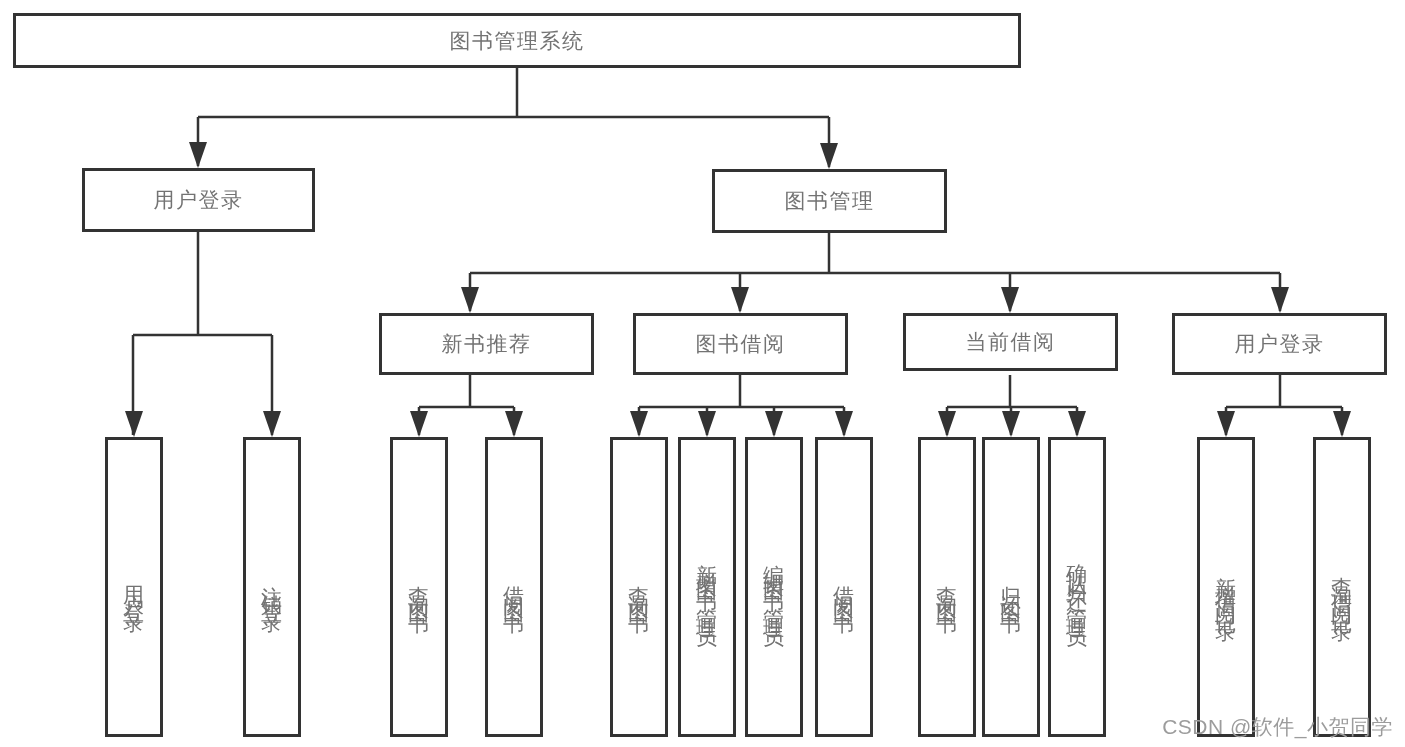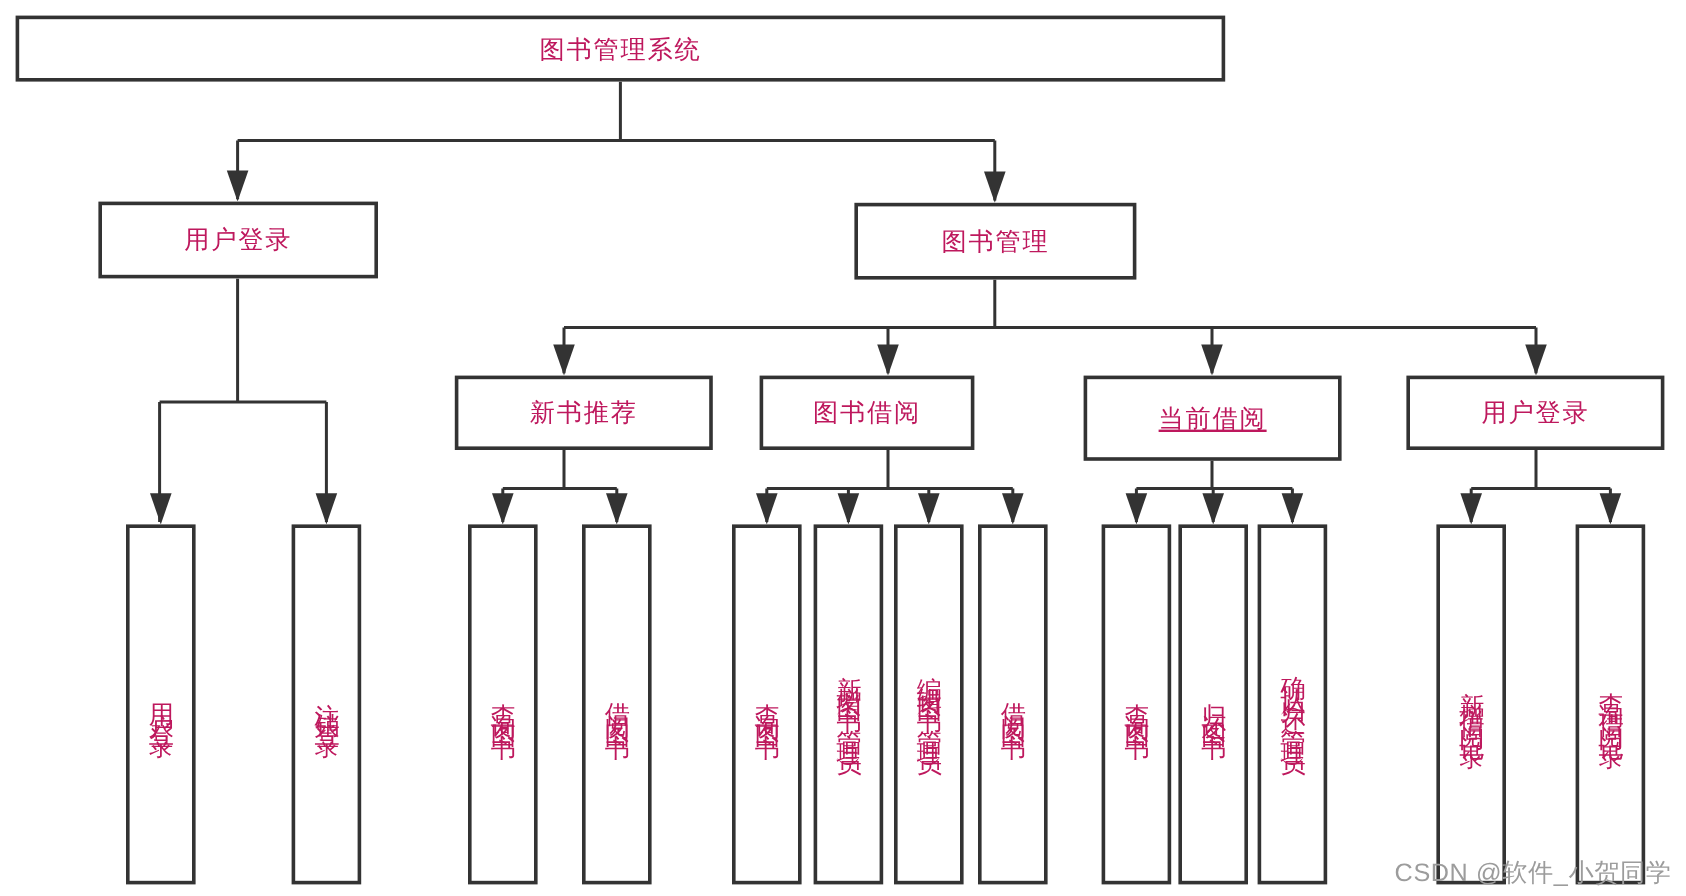--- a/index.html
+++ b/index.html
@@ -27,7 +27,7 @@
     box-sizing: border-box;
     background: #ffffff;
     border: 3px solid #333333;
-    color: #be185d;
+    color: #737373;
     display: flex;
     align-items: center;
     justify-content: center;

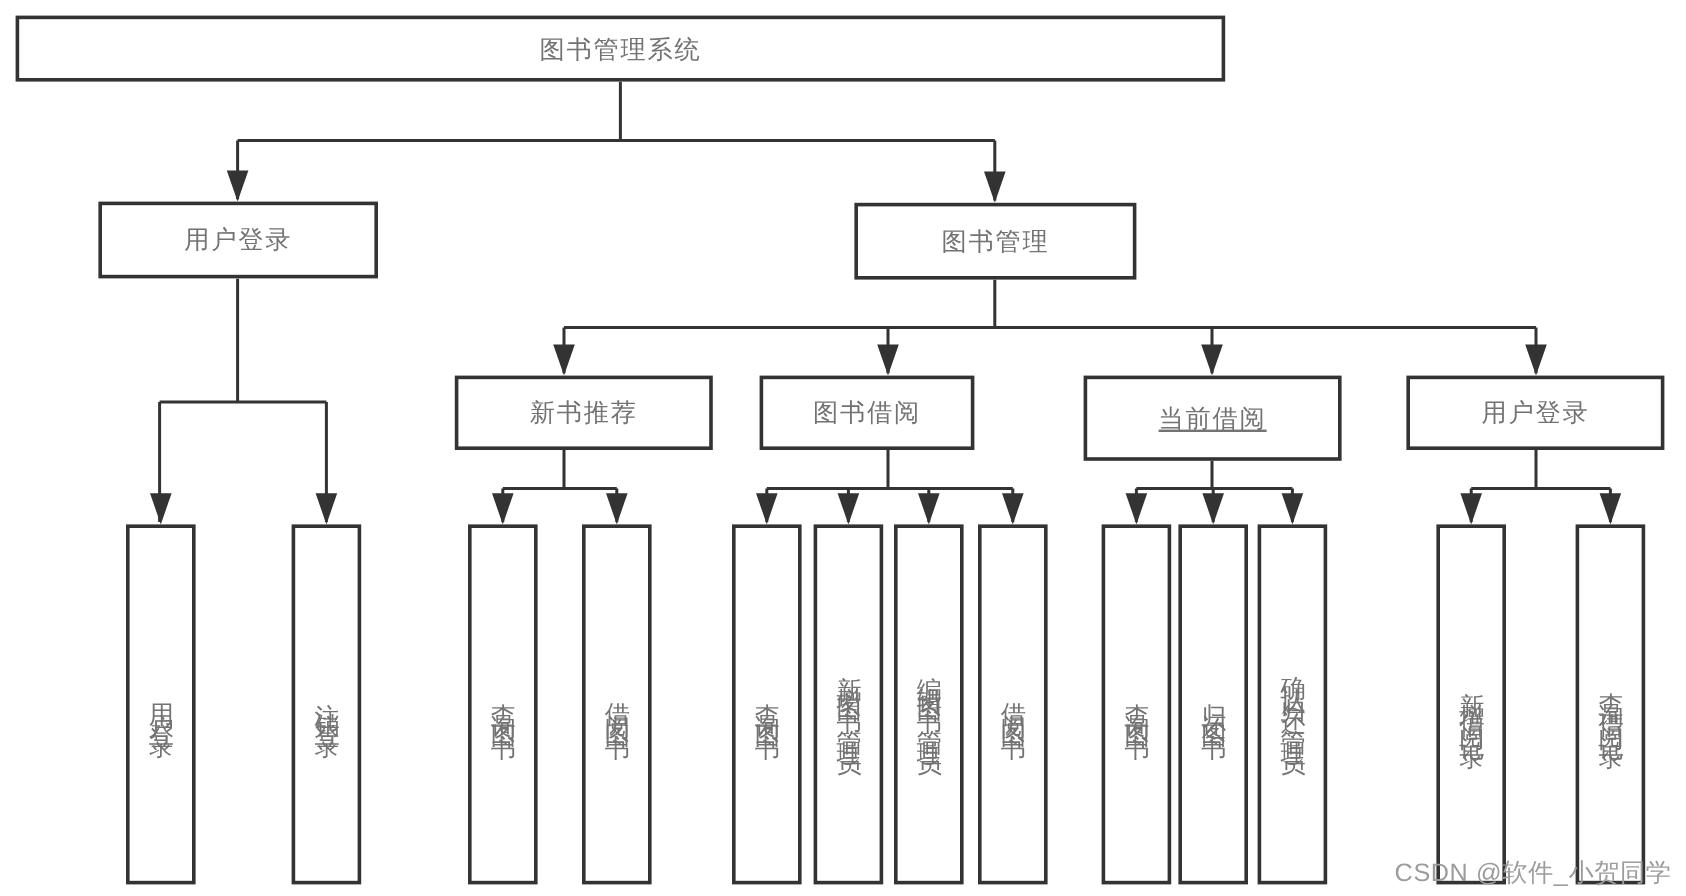--- a/index.html
+++ b/index.html
@@ -114,7 +114,7 @@
   <div class="box hbox" style="left:712px; top:169px; width:235px; height:64px;">图书管理</div>
 
   <div class="box hbox" style="left:363px; top:313px; width:215px; height:62px;margin-left:16px;">新书推荐</div>
-  <div class="box hbox" style="left:633px; top:313px; width:179px; height:62px;">图书借阅</div>
+  <div class="box hbox" style="left:633px; top:313px; width:215px; height:62px;">图书借阅</div>
   <div class="box hbox" style="left:903px; top:313px; width:215px; height:71px;text-decoration:underline;">当前借阅</div>
   <div class="box hbox" style="left:1172px; top:313px; width:215px; height:62px;">用户登录</div>
 

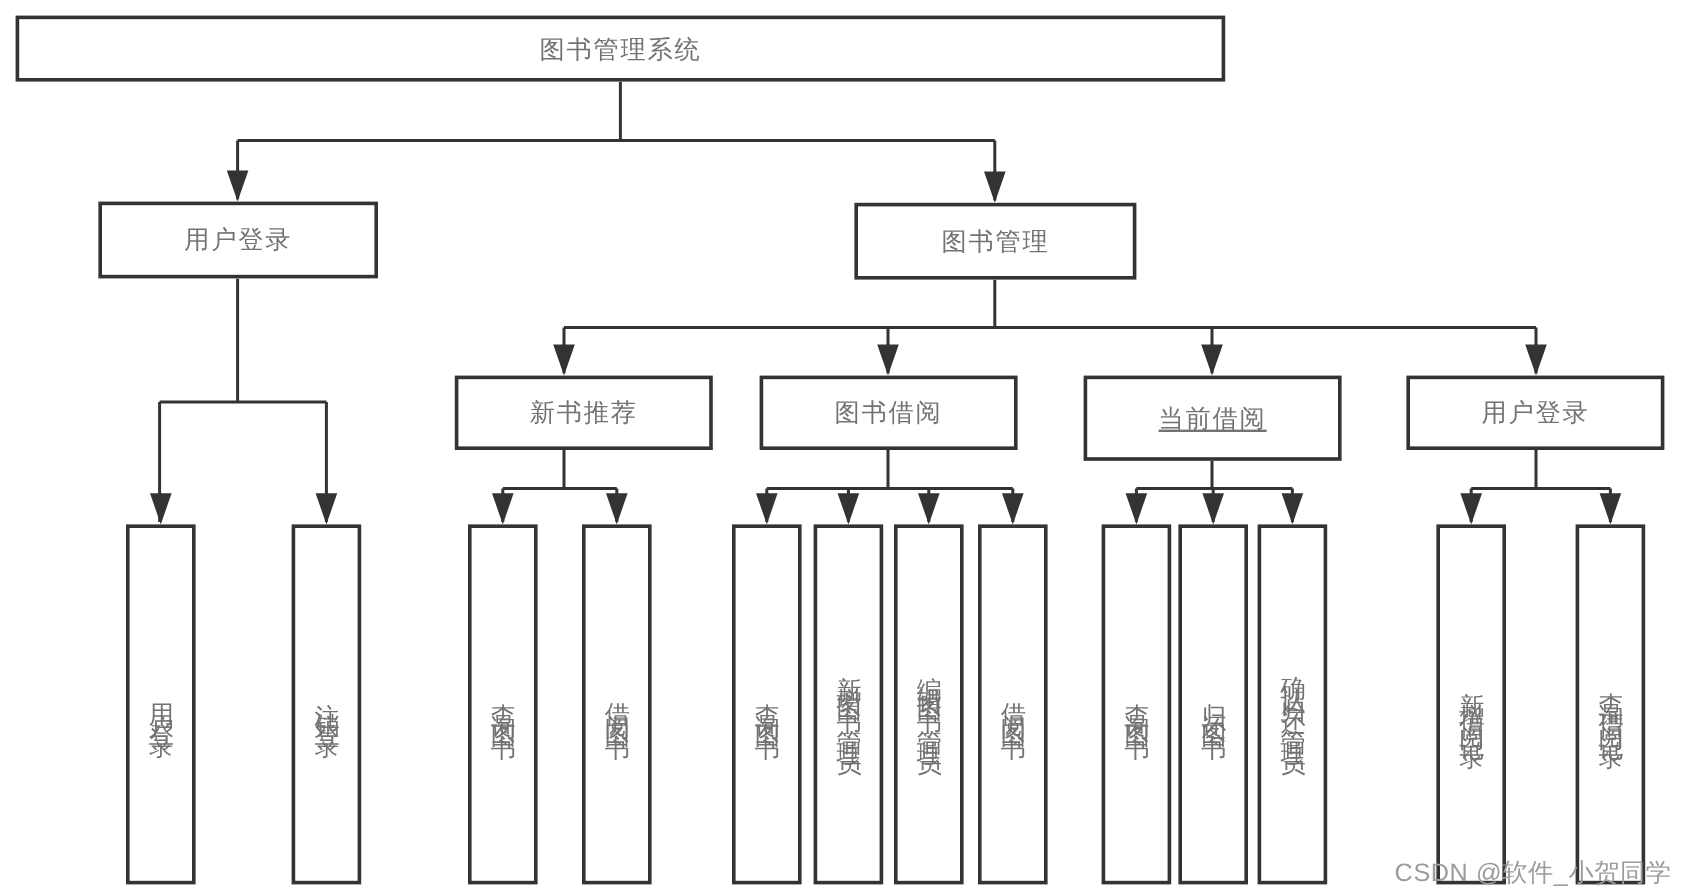--- a/index.html
+++ b/index.html
@@ -115,7 +115,7 @@
 
   <div class="box hbox" style="left:363px; top:313px; width:215px; height:62px;margin-left:16px;">新书推荐</div>
   <div class="box hbox" style="left:633px; top:313px; width:215px; height:62px;">图书借阅</div>
-  <div class="box hbox" style="left:903px; top:313px; width:215px; height:71px;text-decoration:underline;">当前借阅</div>
+  <div class="box hbox" style="left:903px; top:313px; width:215px; height:58px;">当前借阅</div>
   <div class="box hbox" style="left:1172px; top:313px; width:215px; height:62px;">用户登录</div>
 
   <div class="box vbox" style="left:105px; top:437px; width:58px; height:300px;">用户登录</div>

